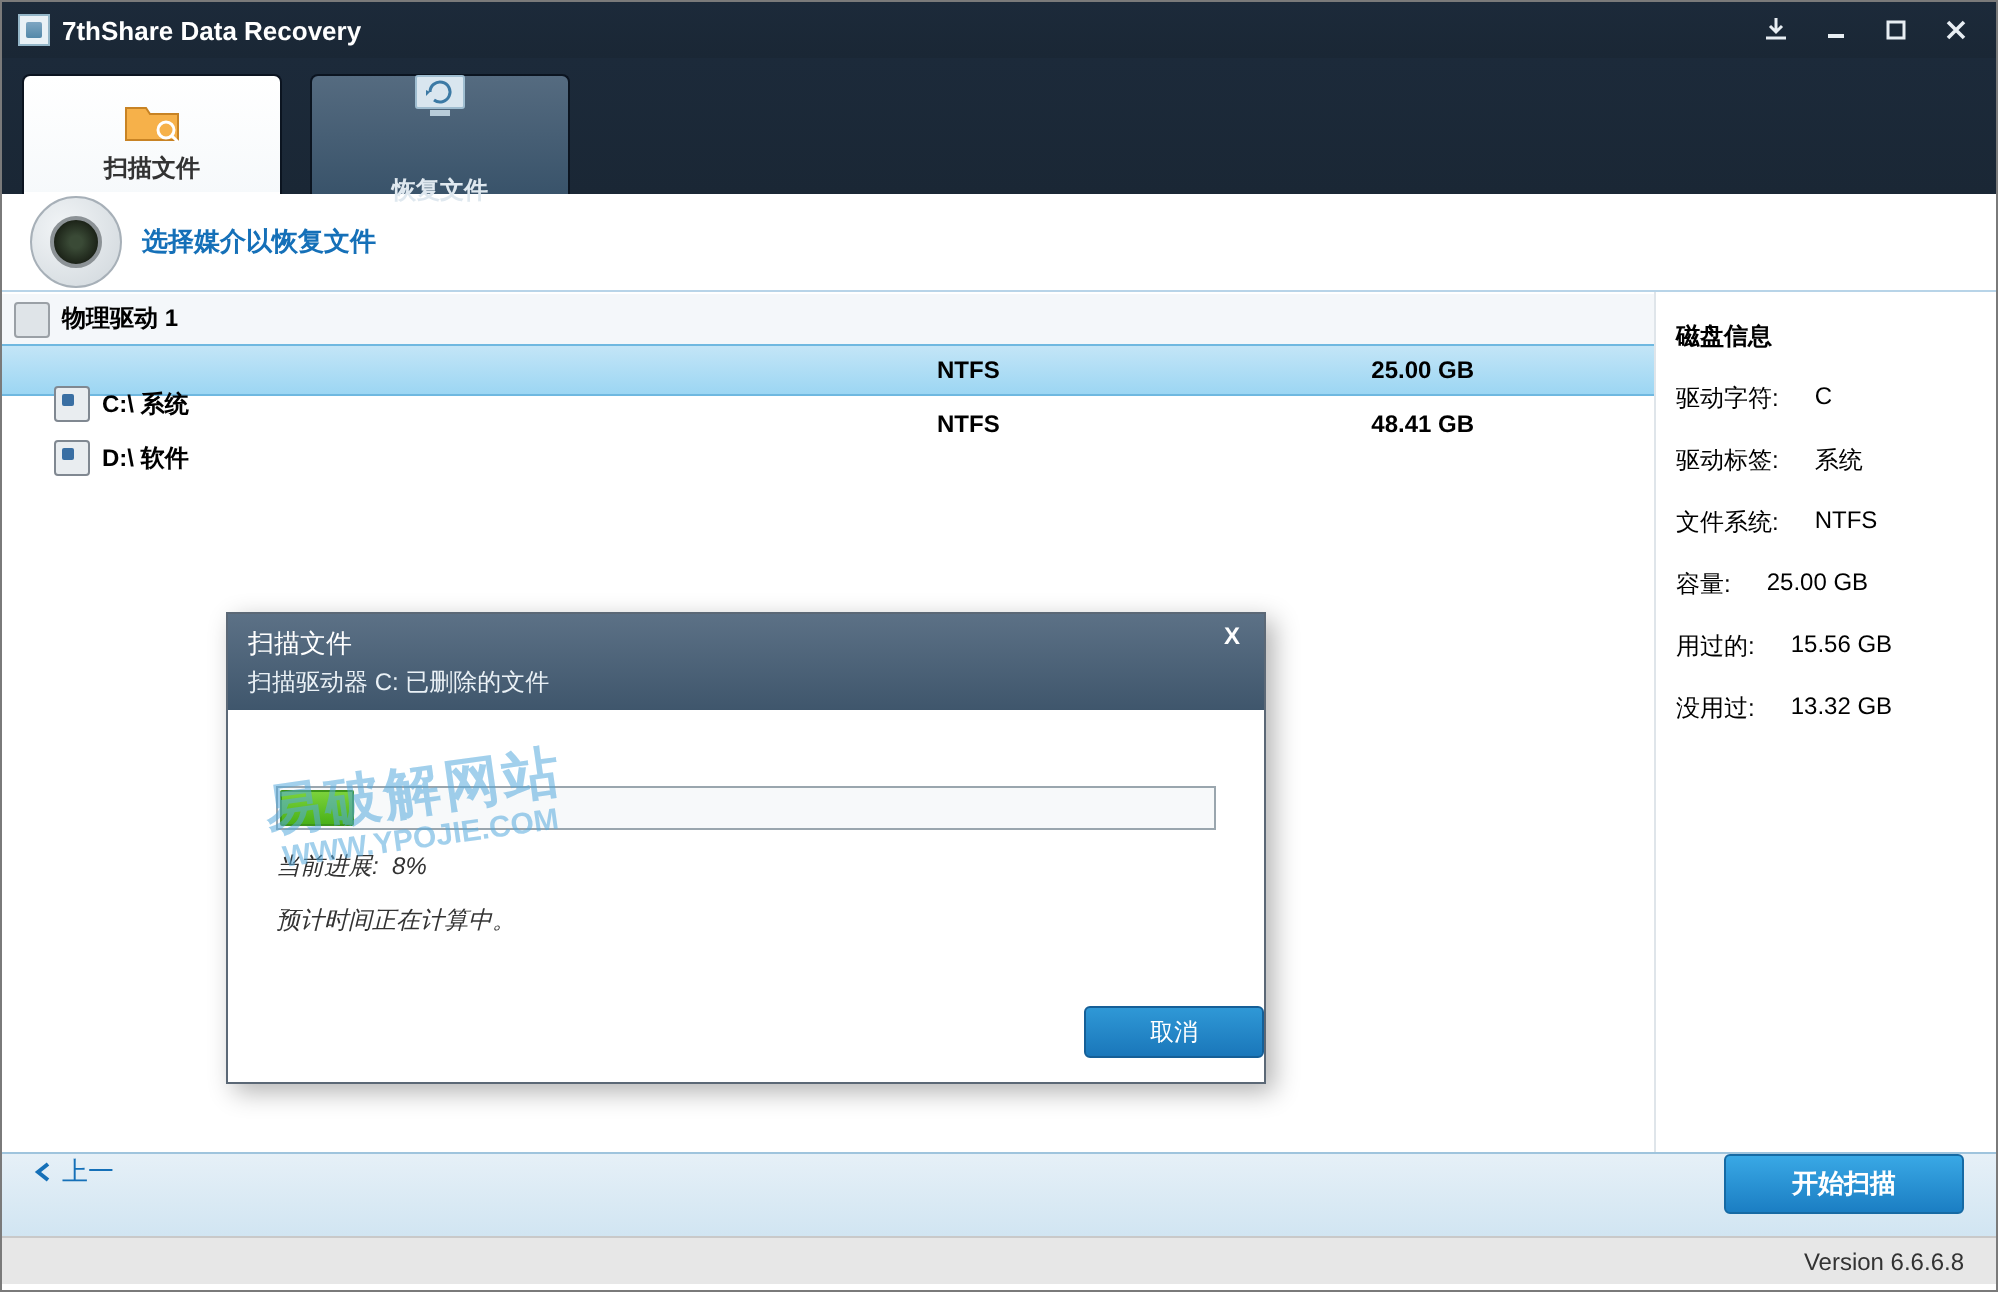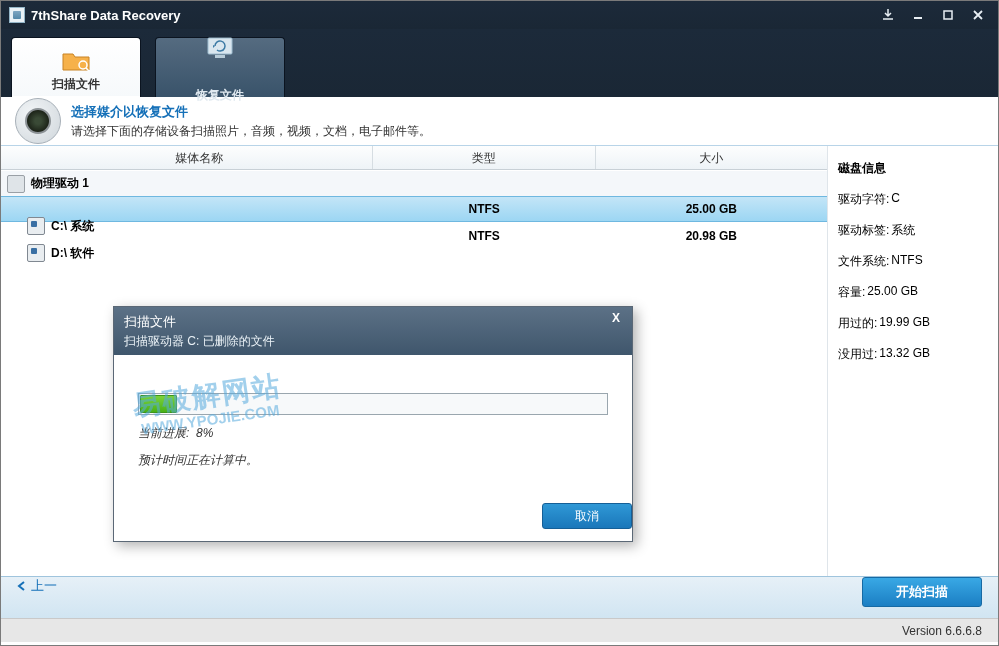--- a/index.html
+++ b/index.html
@@ -289,7 +289,6 @@
   <div class="lens-ico"></div>
   <div class="info-txt">
     <div class="h">选择媒介以恢复文件</div>
-    <div class="s">请选择下面的存储设备扫描照片，音频，视频，文档，电子邮件等。</div>
   </div>
 </div>
 

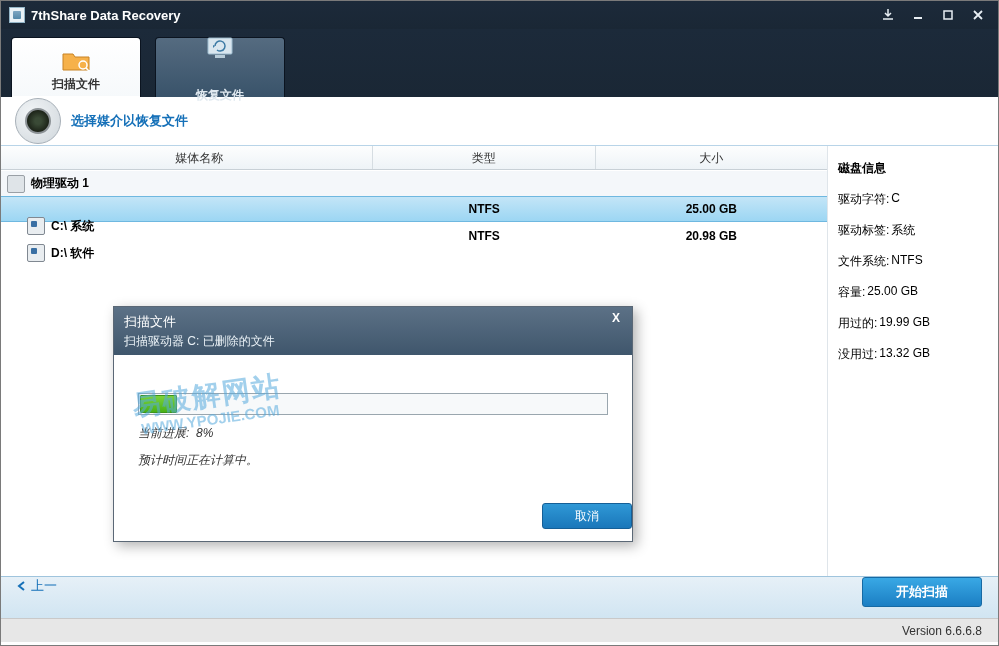--- a/index.html
+++ b/index.html
@@ -294,11 +294,6 @@
 
 <div class="main-split">
   <div class="left-pane">
-    <div class="tbl-head">
-      <div class="col-name">媒体名称</div>
-      <div class="col-type">类型</div>
-      <div class="col-size">大小</div>
-    </div>
     <div class="tbody">
       <div class="row group">
         <div class="phys-ico" style="margin-right:6px;"></div>

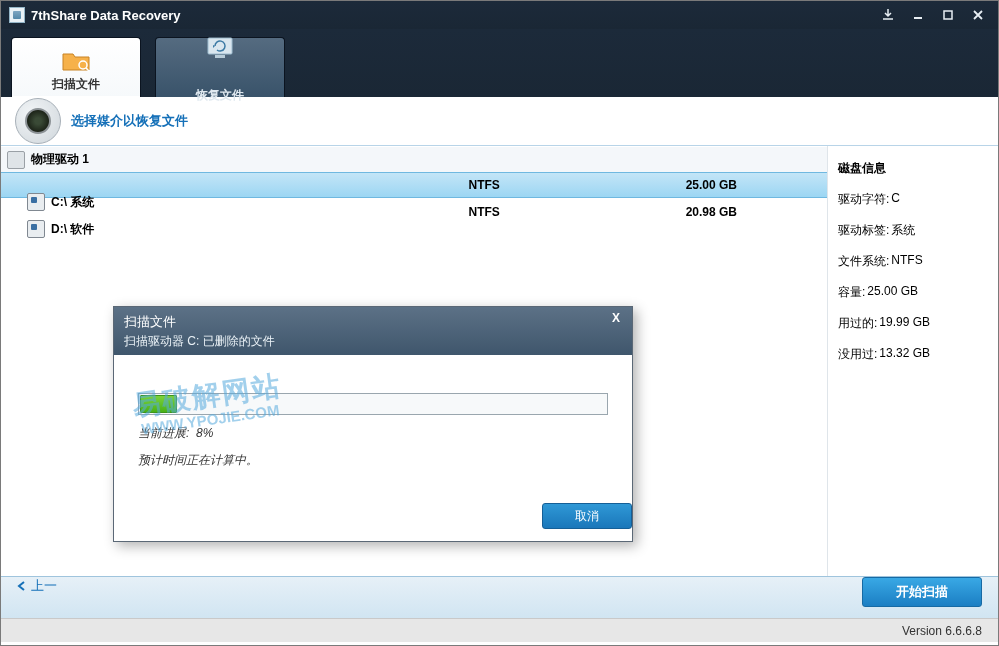--- a/index.html
+++ b/index.html
@@ -135,7 +135,7 @@
   }
   
   .right-pane .h { font-weight:bold; margin-bottom:14px; }
-  .kv { display:flex; gap:2px; margin-bottom:14px; }
+  .kv { display:flex; gap:18px; margin-bottom:14px; }
   .kv .k { }
   
   .footer {

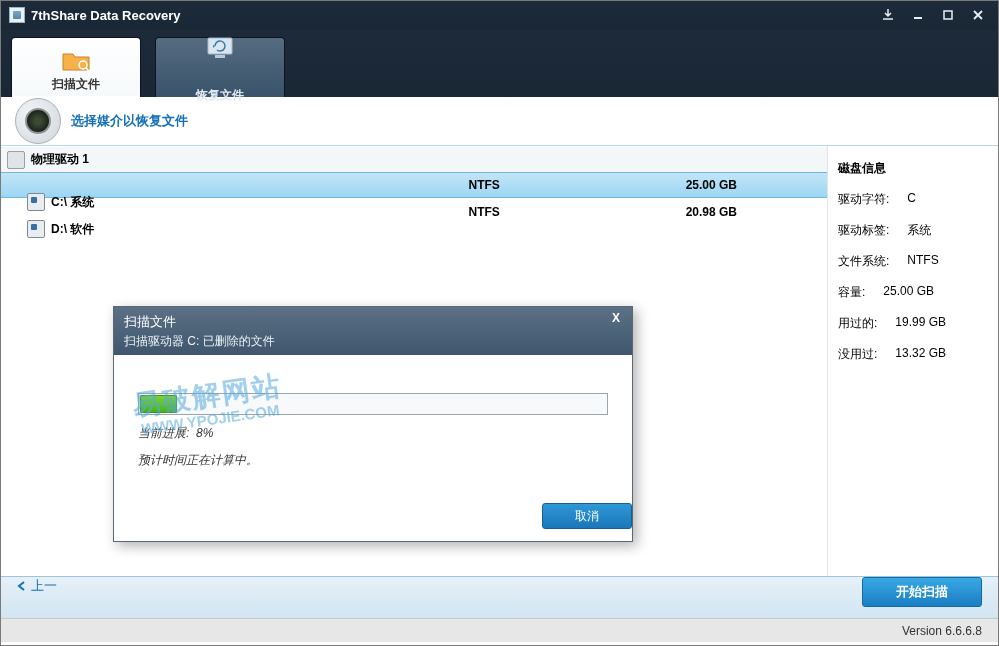--- a/index.html
+++ b/index.html
@@ -313,7 +313,7 @@
           <span>D:\ 软件</span>
         </div>
         <div class="c type">NTFS</div>
-        <div class="c size">20.98 GB</div>
+        <div class="c size">48.41 GB</div>
       </div>
     </div>
   </div>

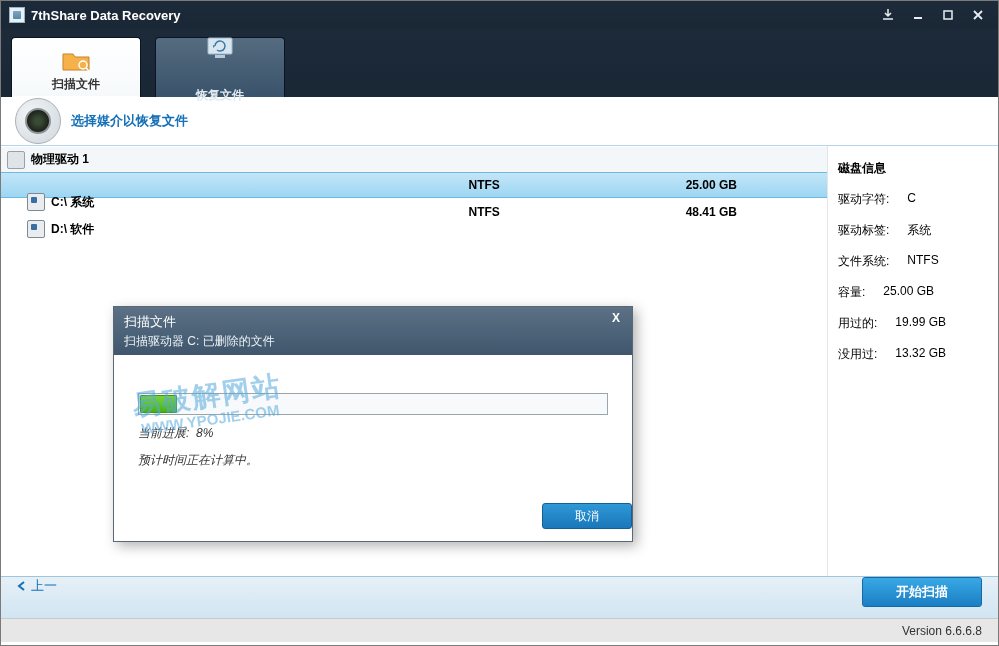--- a/index.html
+++ b/index.html
@@ -338,7 +338,7 @@
       </div>
     <div class="kv">
         <span class="k">用过的:</span>
-        <span>19.99 GB</span>
+        <span>15.56 GB</span>
       </div>
     <div class="kv">
         <span class="k">没用过:</span>

